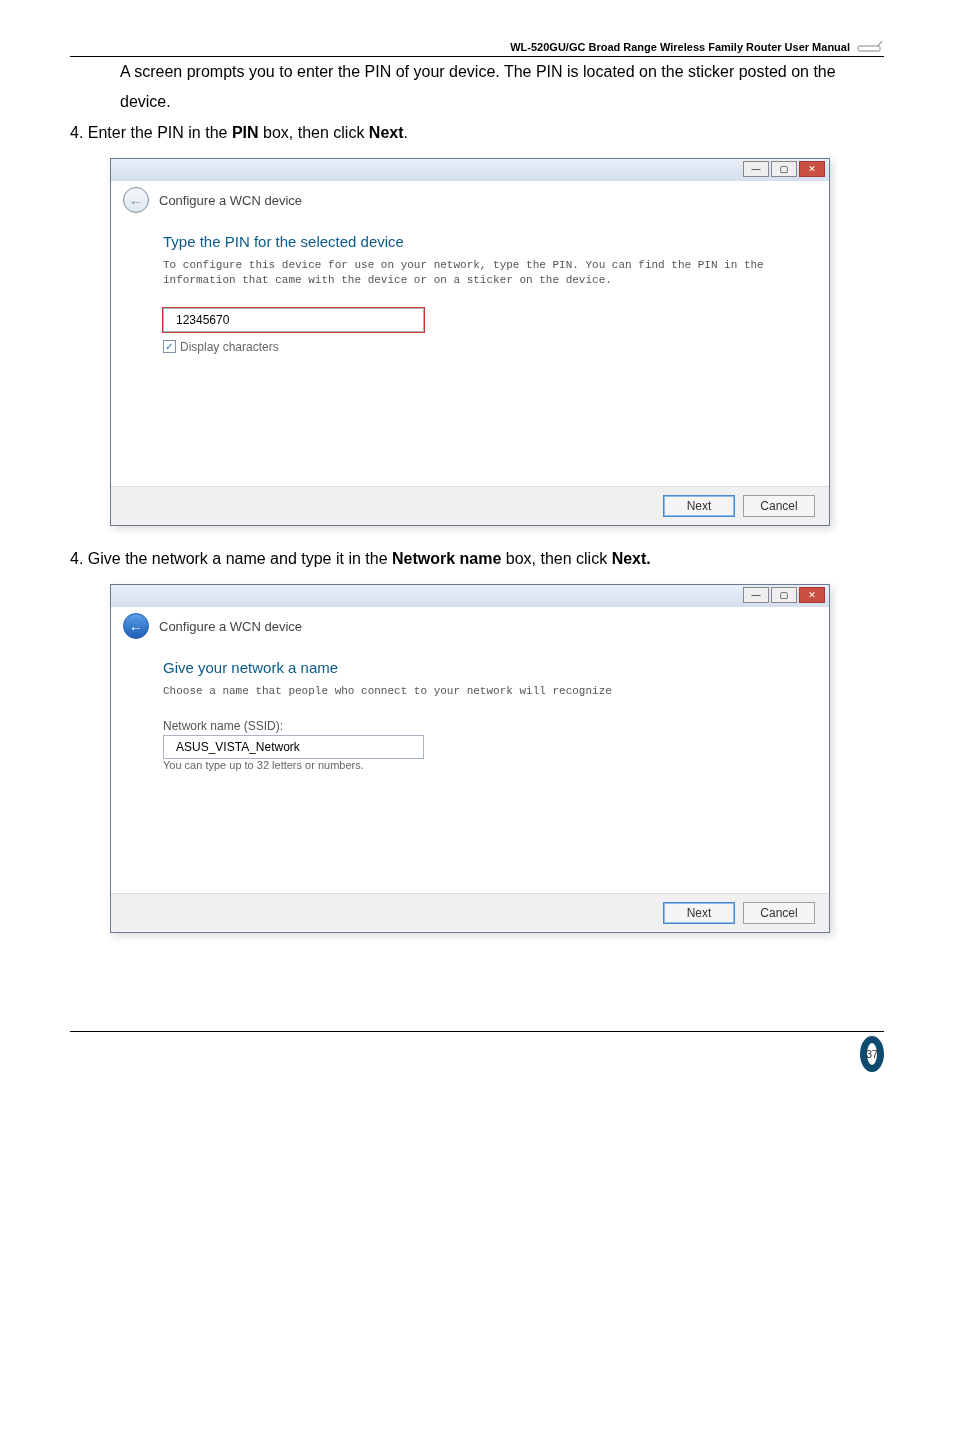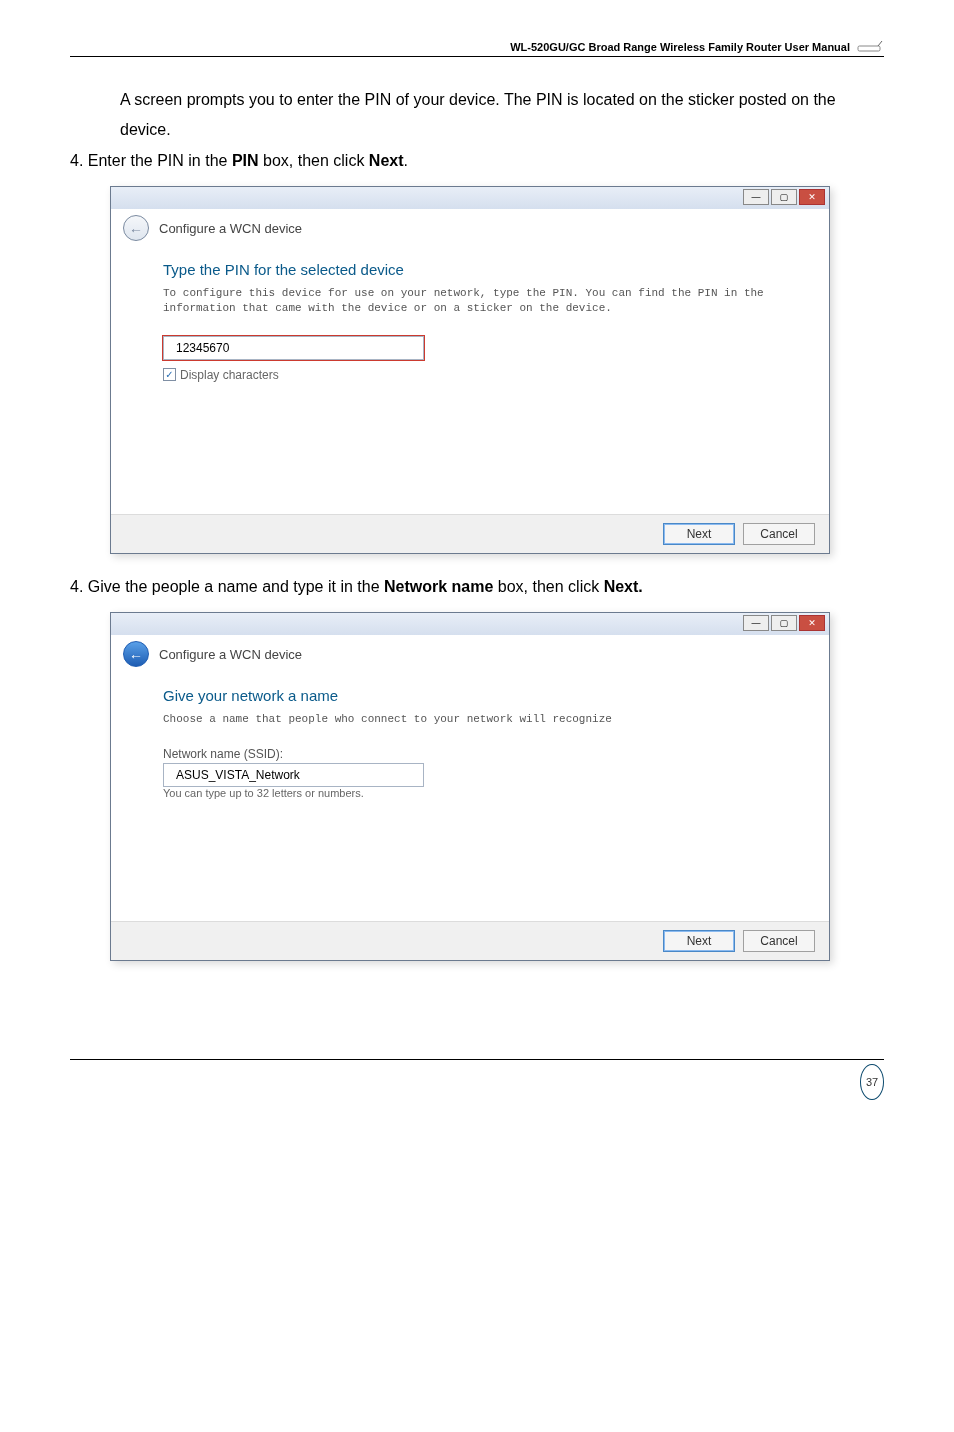--- a/index.html
+++ b/index.html
@@ -18,7 +18,6 @@
     align-items: center;
     border-bottom: 1px solid #000;
     padding-bottom: 2px;
-    margin-bottom: 28px;
   }
   .header-text {
     font-size: 11px;

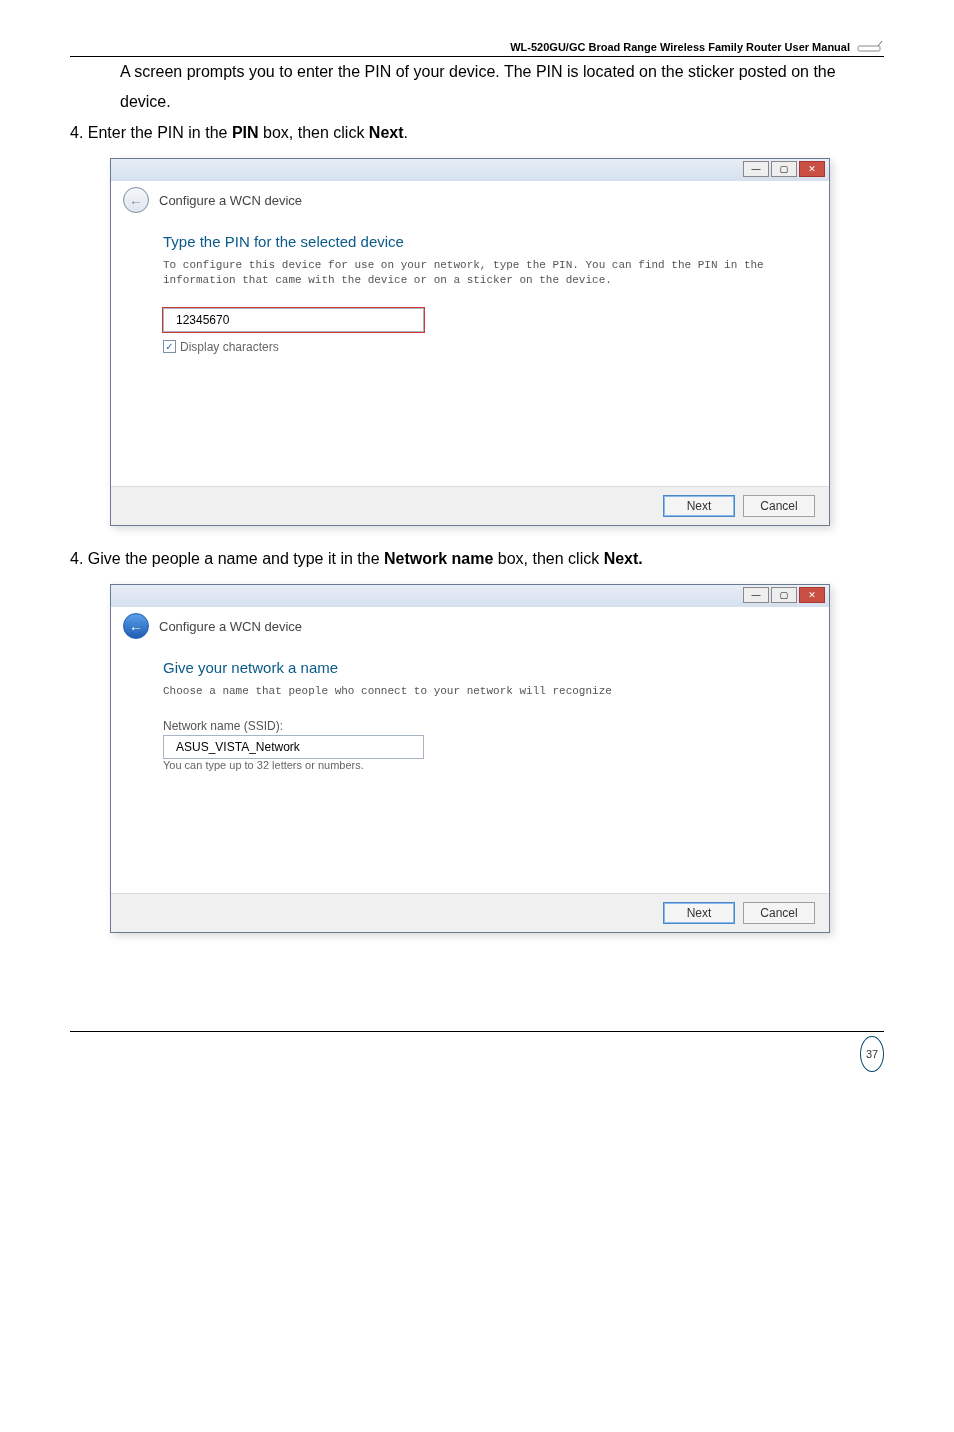--- a/index.html
+++ b/index.html
@@ -243,7 +243,7 @@
   </div>
 
   <div class="body-text">
-    <span>4. </span><span>Give the people a name and type it in the </span><b>Network name</b><span> box, then click </span><b>Next.</b><span></span>
+    <span>4. </span><span>Give the network a name and type it in the </span><b>Network name</b><span> box, then click </span><b>Next.</b><span></span>
   </div>
 
   <div class="dialog-wrap">

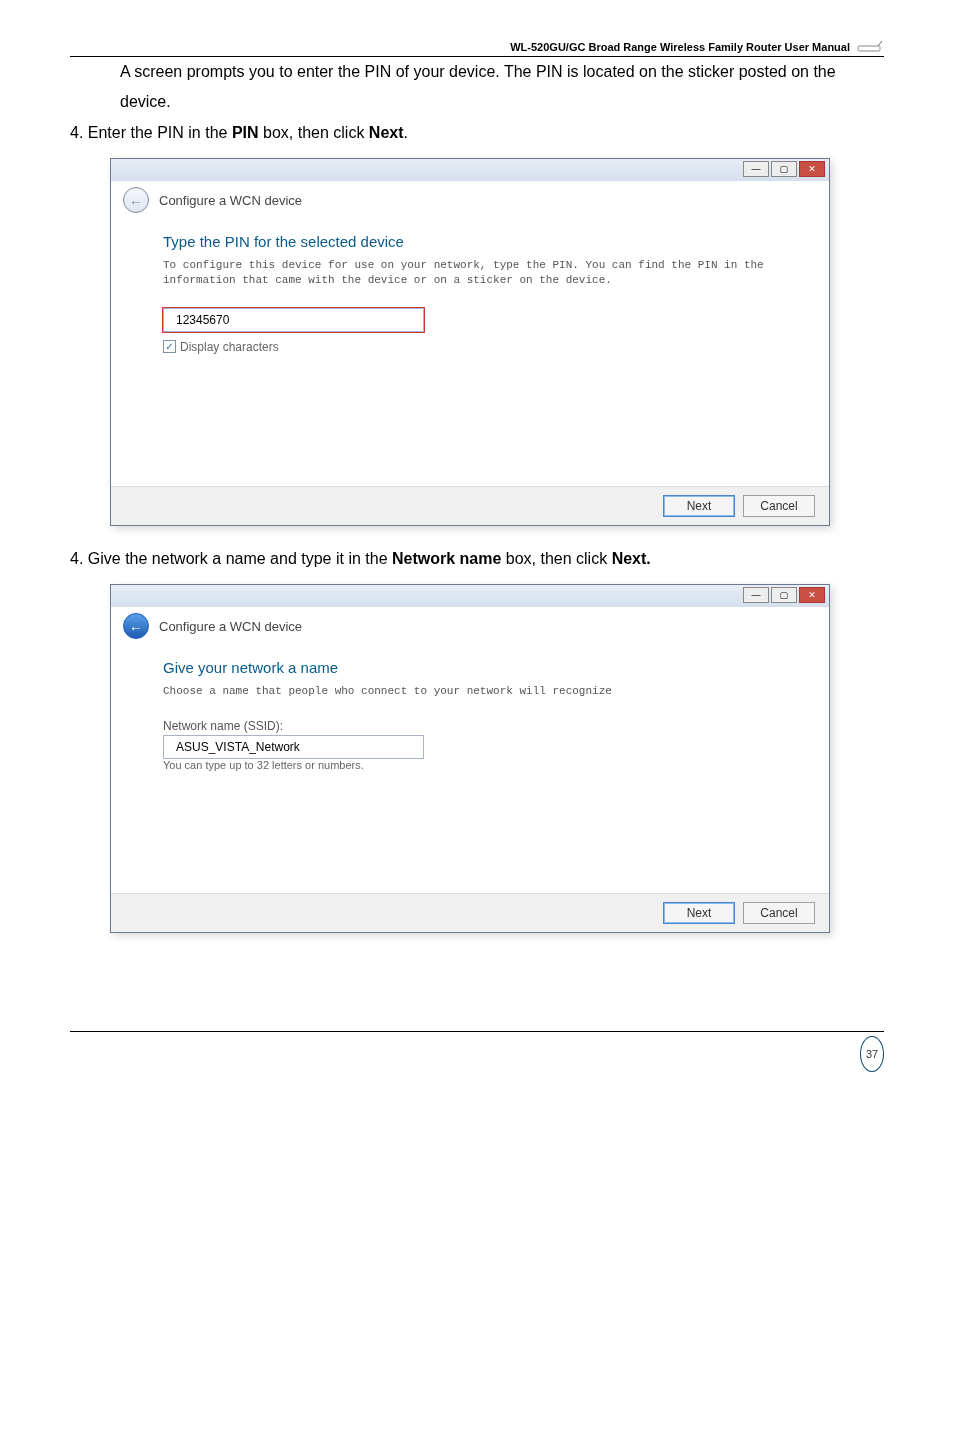--- a/index.html
+++ b/index.html
@@ -180,7 +180,7 @@
   }
   .page-num {
     width: 24px; height:36px;
-    border:1px solid #0c4a6e;
+    border:7px solid #0c4a6e;
     border-radius:50%;
     display:flex;align-items:center;justify-content:center;
     font-size:11px;

